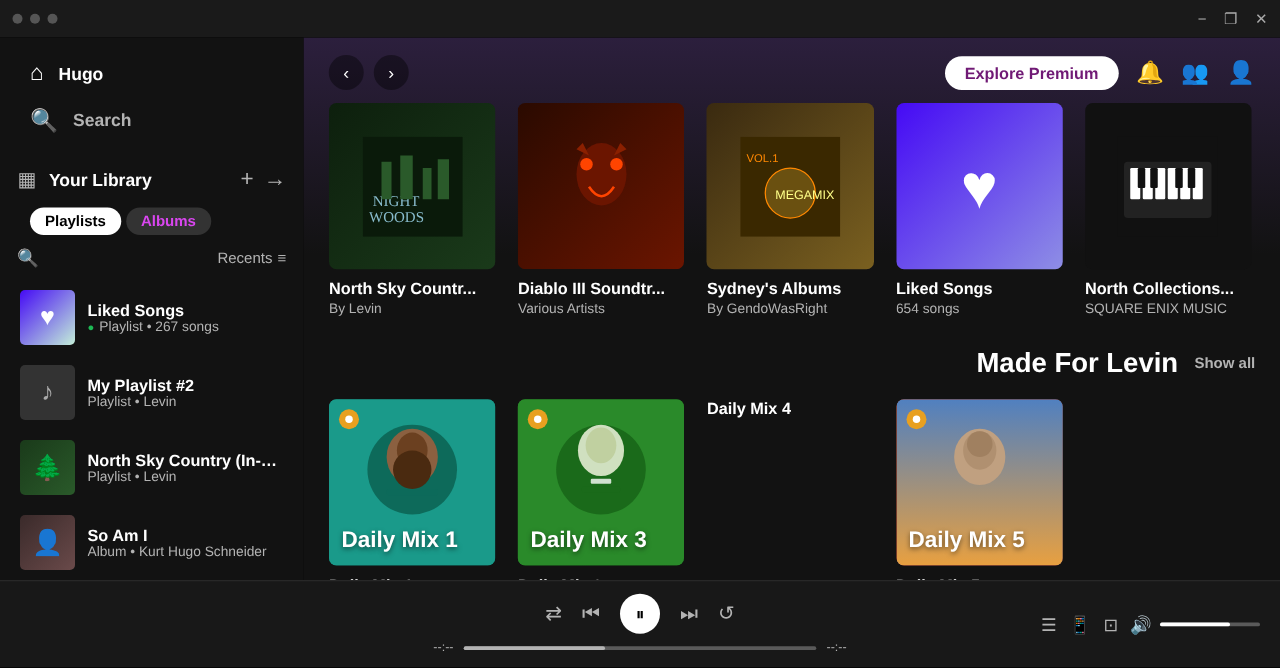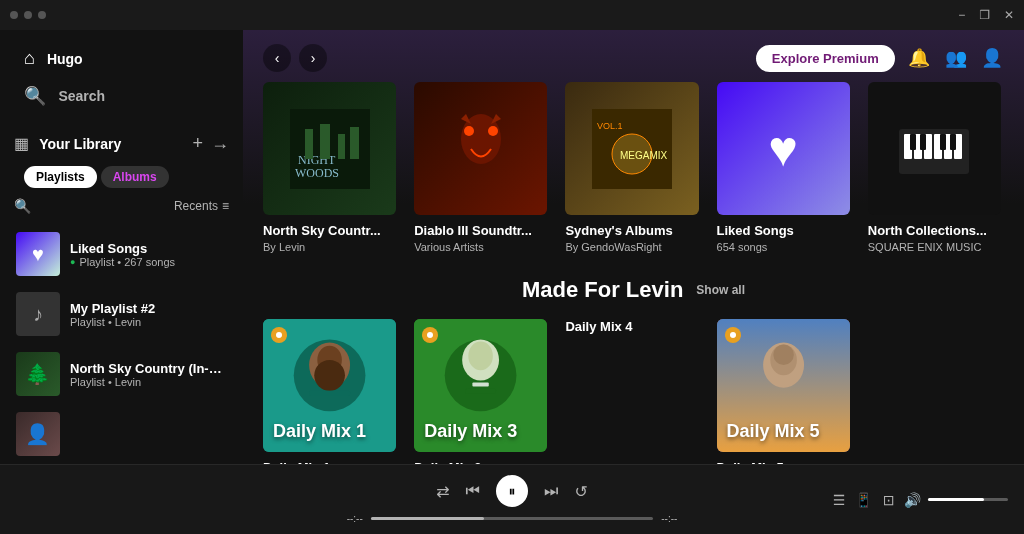--- a/index.html
+++ b/index.html
@@ -263,7 +263,7 @@
     .section-header {
       display: flex;
       align-items: center;
-      justify-content: center;
+      justify-content: flex-end;
       margin-bottom: 16px;
     }
     .section-title {

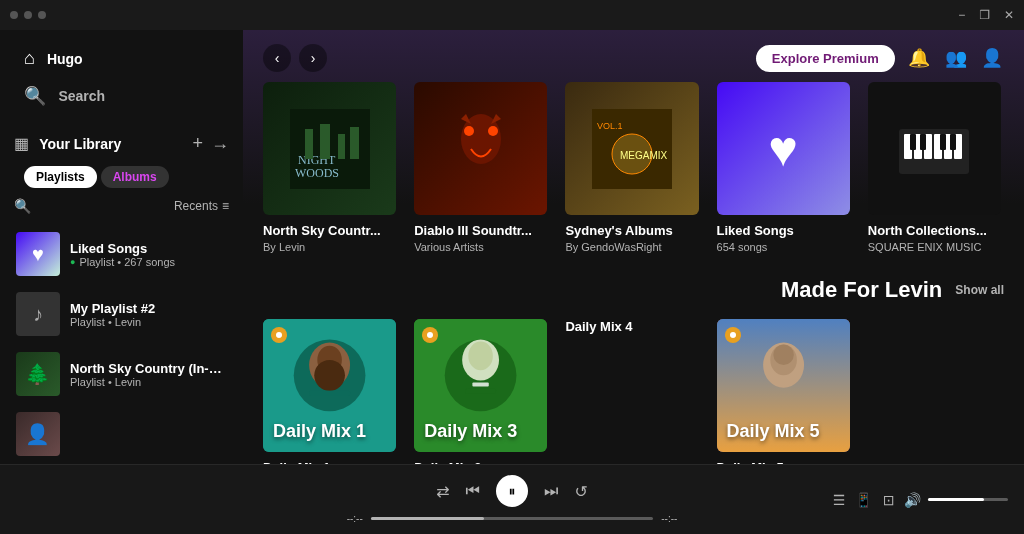--- a/index.html
+++ b/index.html
@@ -501,6 +501,10 @@
       <div class="playlist-item">
         <div class="playlist-thumb" style="background: linear-gradient(135deg, #3a2a2a, #6a4a4a); display:flex; align-items:center; justify-content:center; font-size:20px;">
           👤
+        </div>
+        <div class="playlist-info">
+          <div class="playlist-name">So Am I</div>
+          <div class="playlist-meta">Album • Kurt Hugo Schneider</div>
         </div>
       </div>
 

